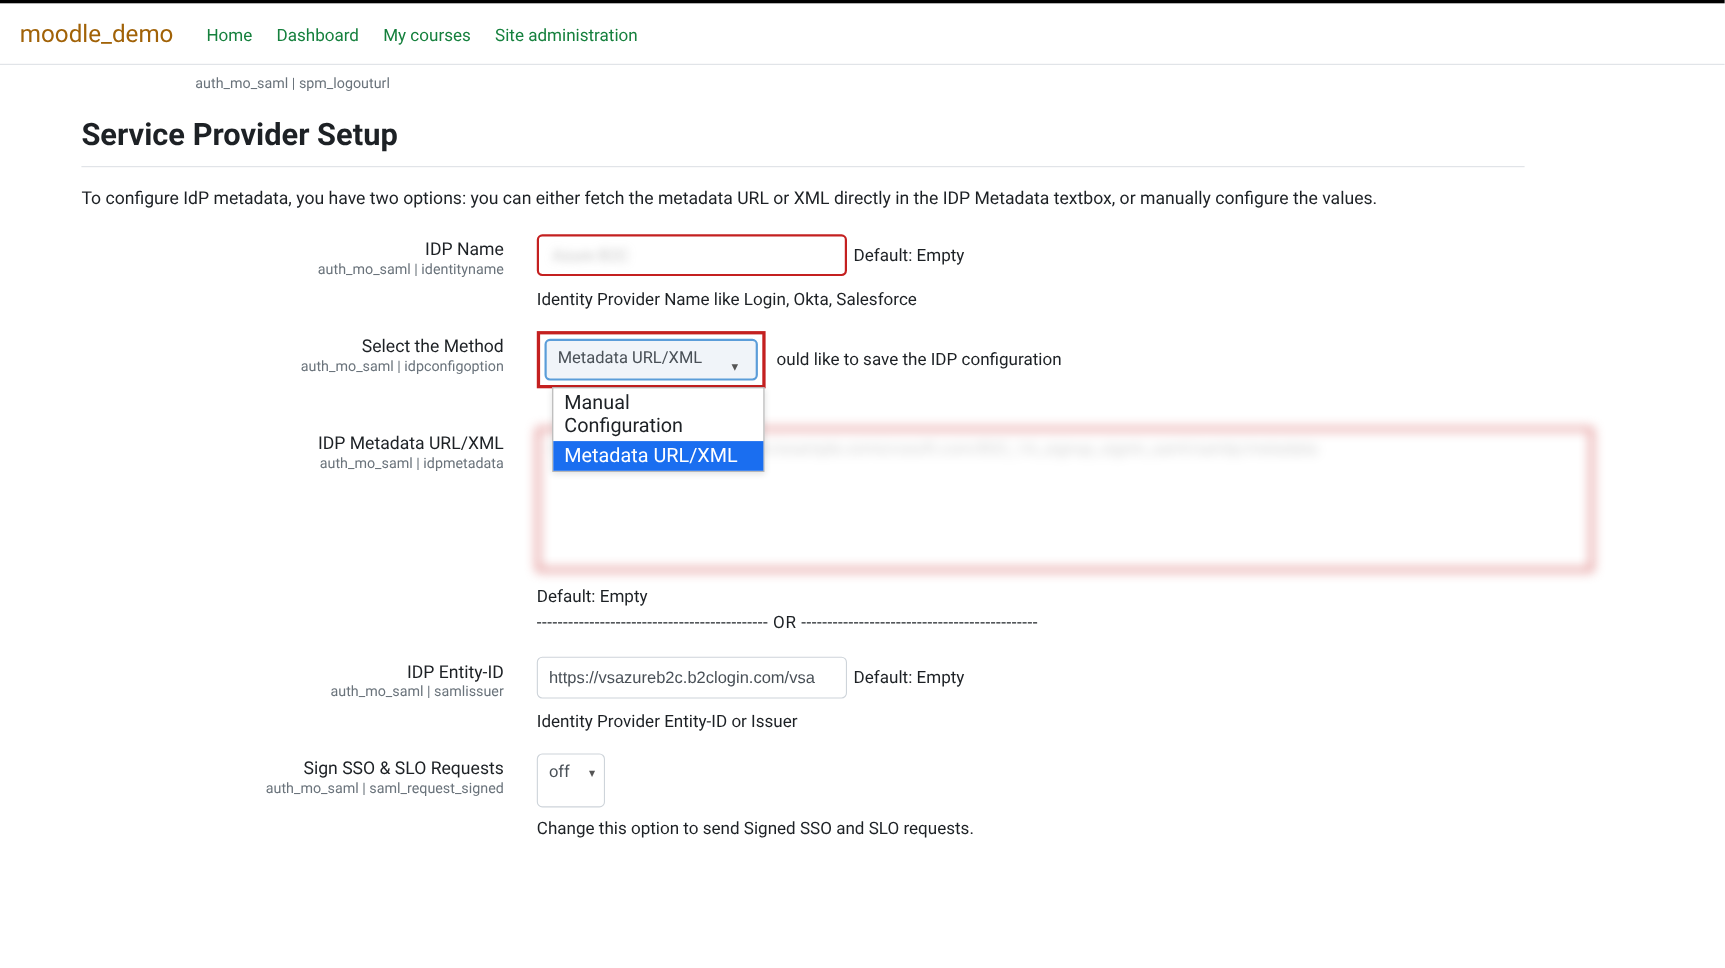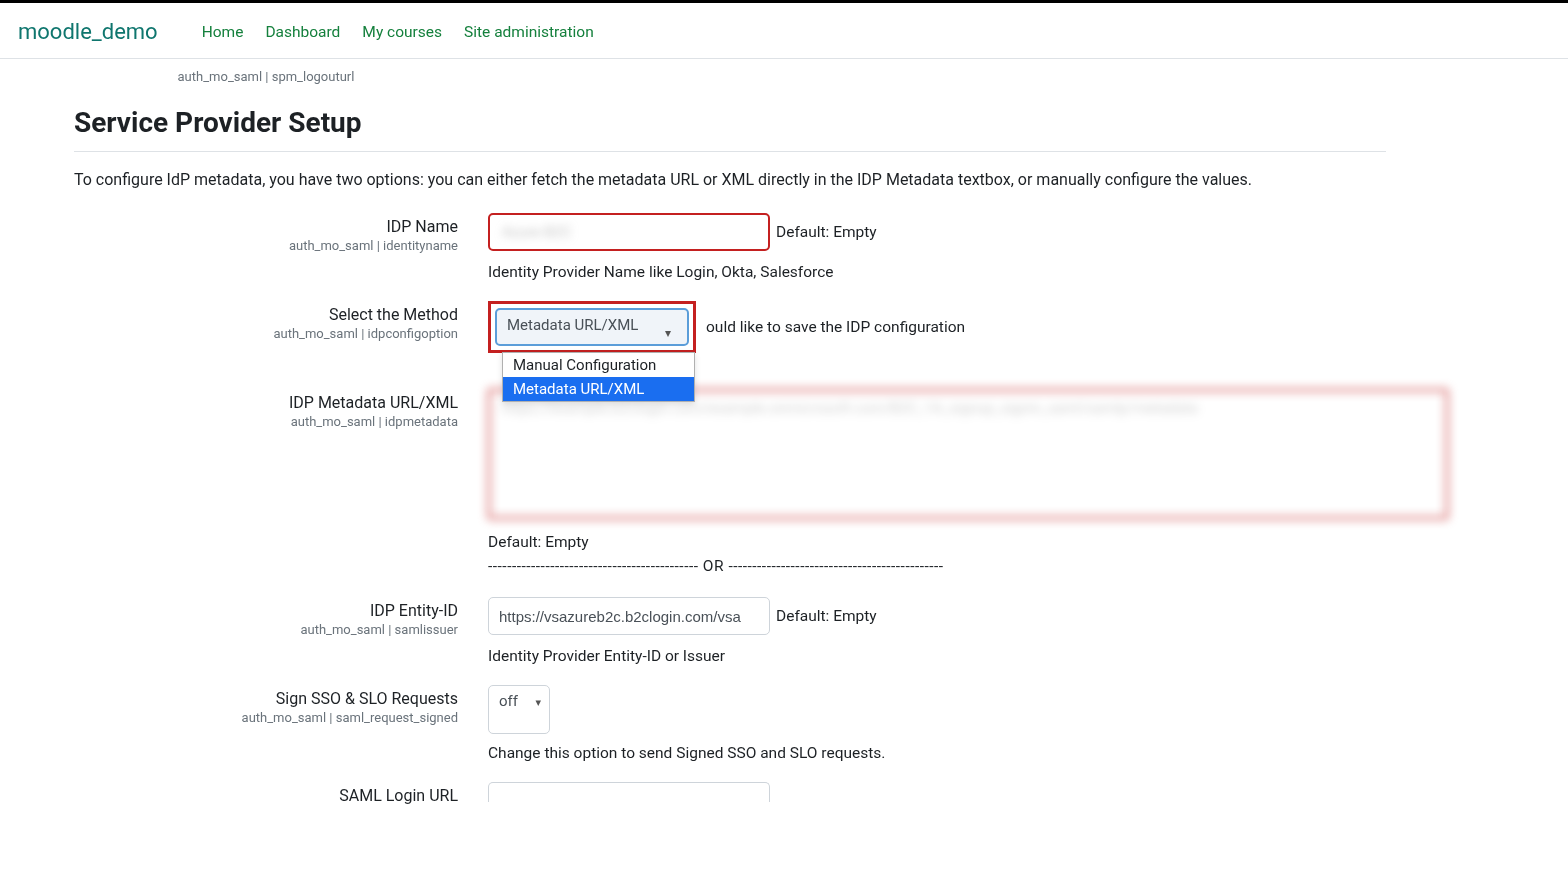--- a/index.html
+++ b/index.html
@@ -21,9 +21,8 @@
     }
     .brand {
       font-size: 22px;
-      color: #0f766e;
+      color: #a16207;
       font-weight: 400;
-      margin-right: 14px;
     }
     .nav-links {
       display: flex;

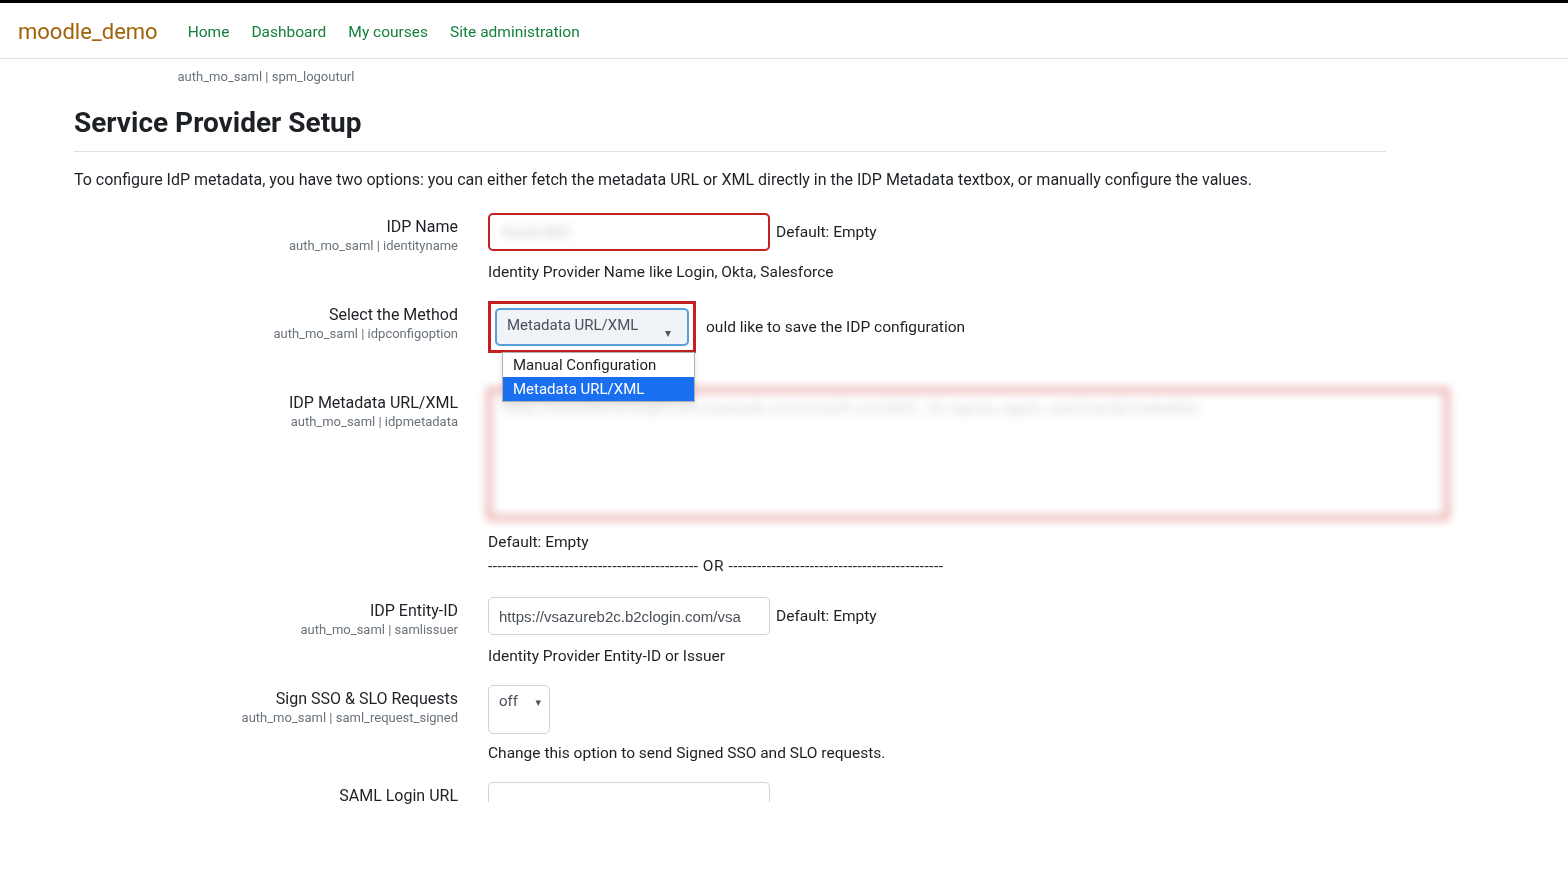--- a/index.html
+++ b/index.html
@@ -183,7 +183,7 @@
     }
     .dropdown-option {
       padding: 3px 10px;
-      font-size: 15px;
+      font-size: 18px;
       color: #1d2125;
       cursor: pointer;
     }

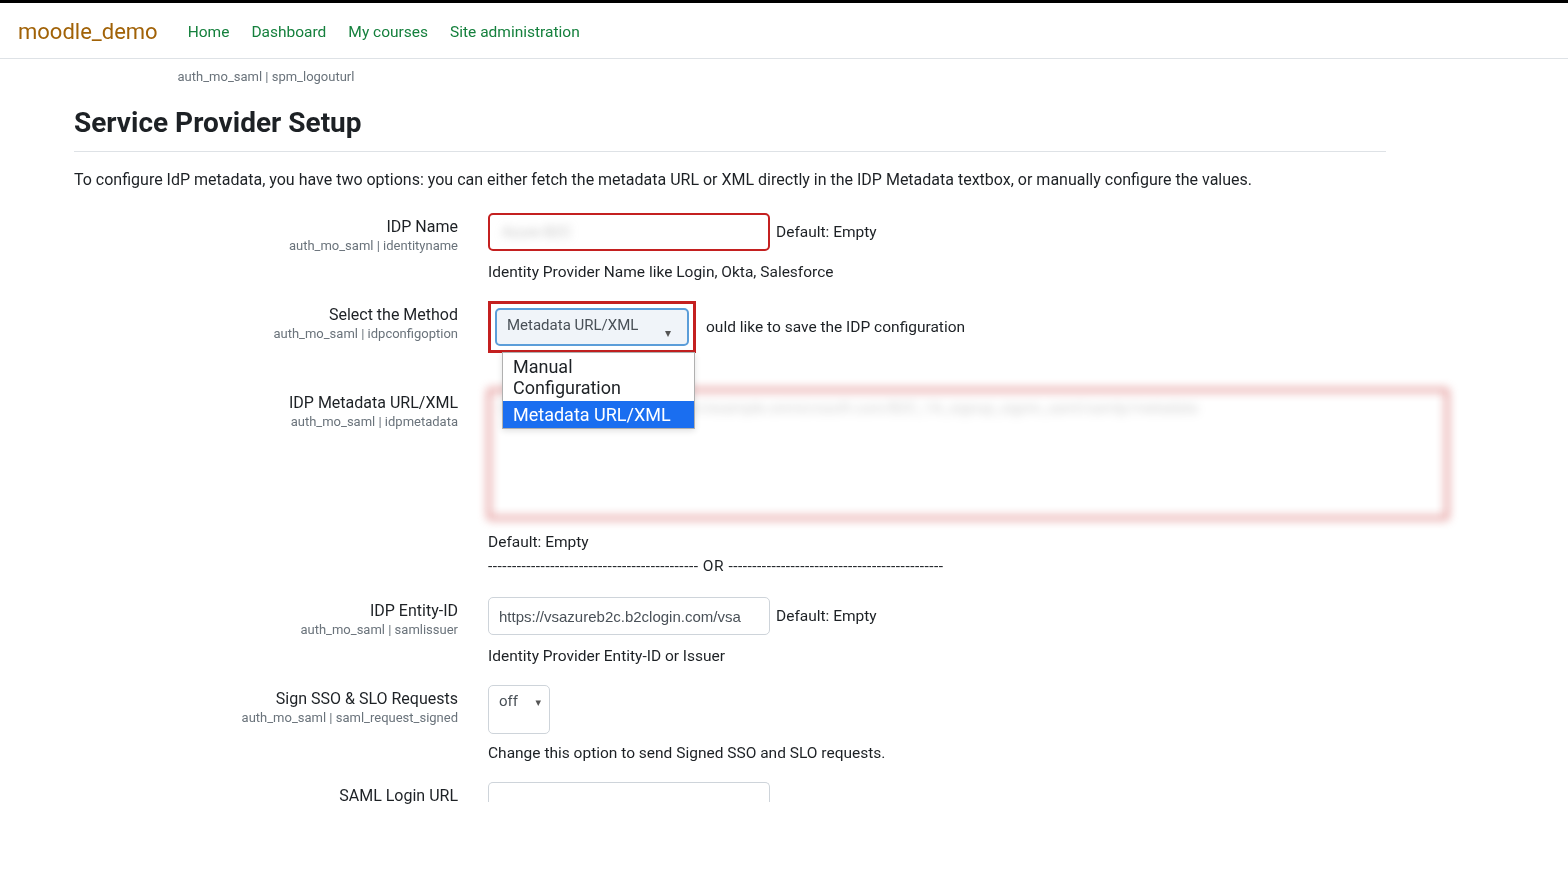--- a/index.html
+++ b/index.html
@@ -335,14 +335,6 @@
   </div>
   <div class="indent-hint hint-text">Change this option to send Signed SSO and SLO requests.</div>
 
-  <div class="row">
-    <div class="label-col">
-      <div class="label-main">SAML Login URL</div>
-    </div>
-    <div class="field-col">
-      <input type="text" class="text-input" style="height: 20px; border-bottom: none; border-radius: 5px 5px 0px 0px;">
-    </div>
-  </div>
 
 </div>
 

